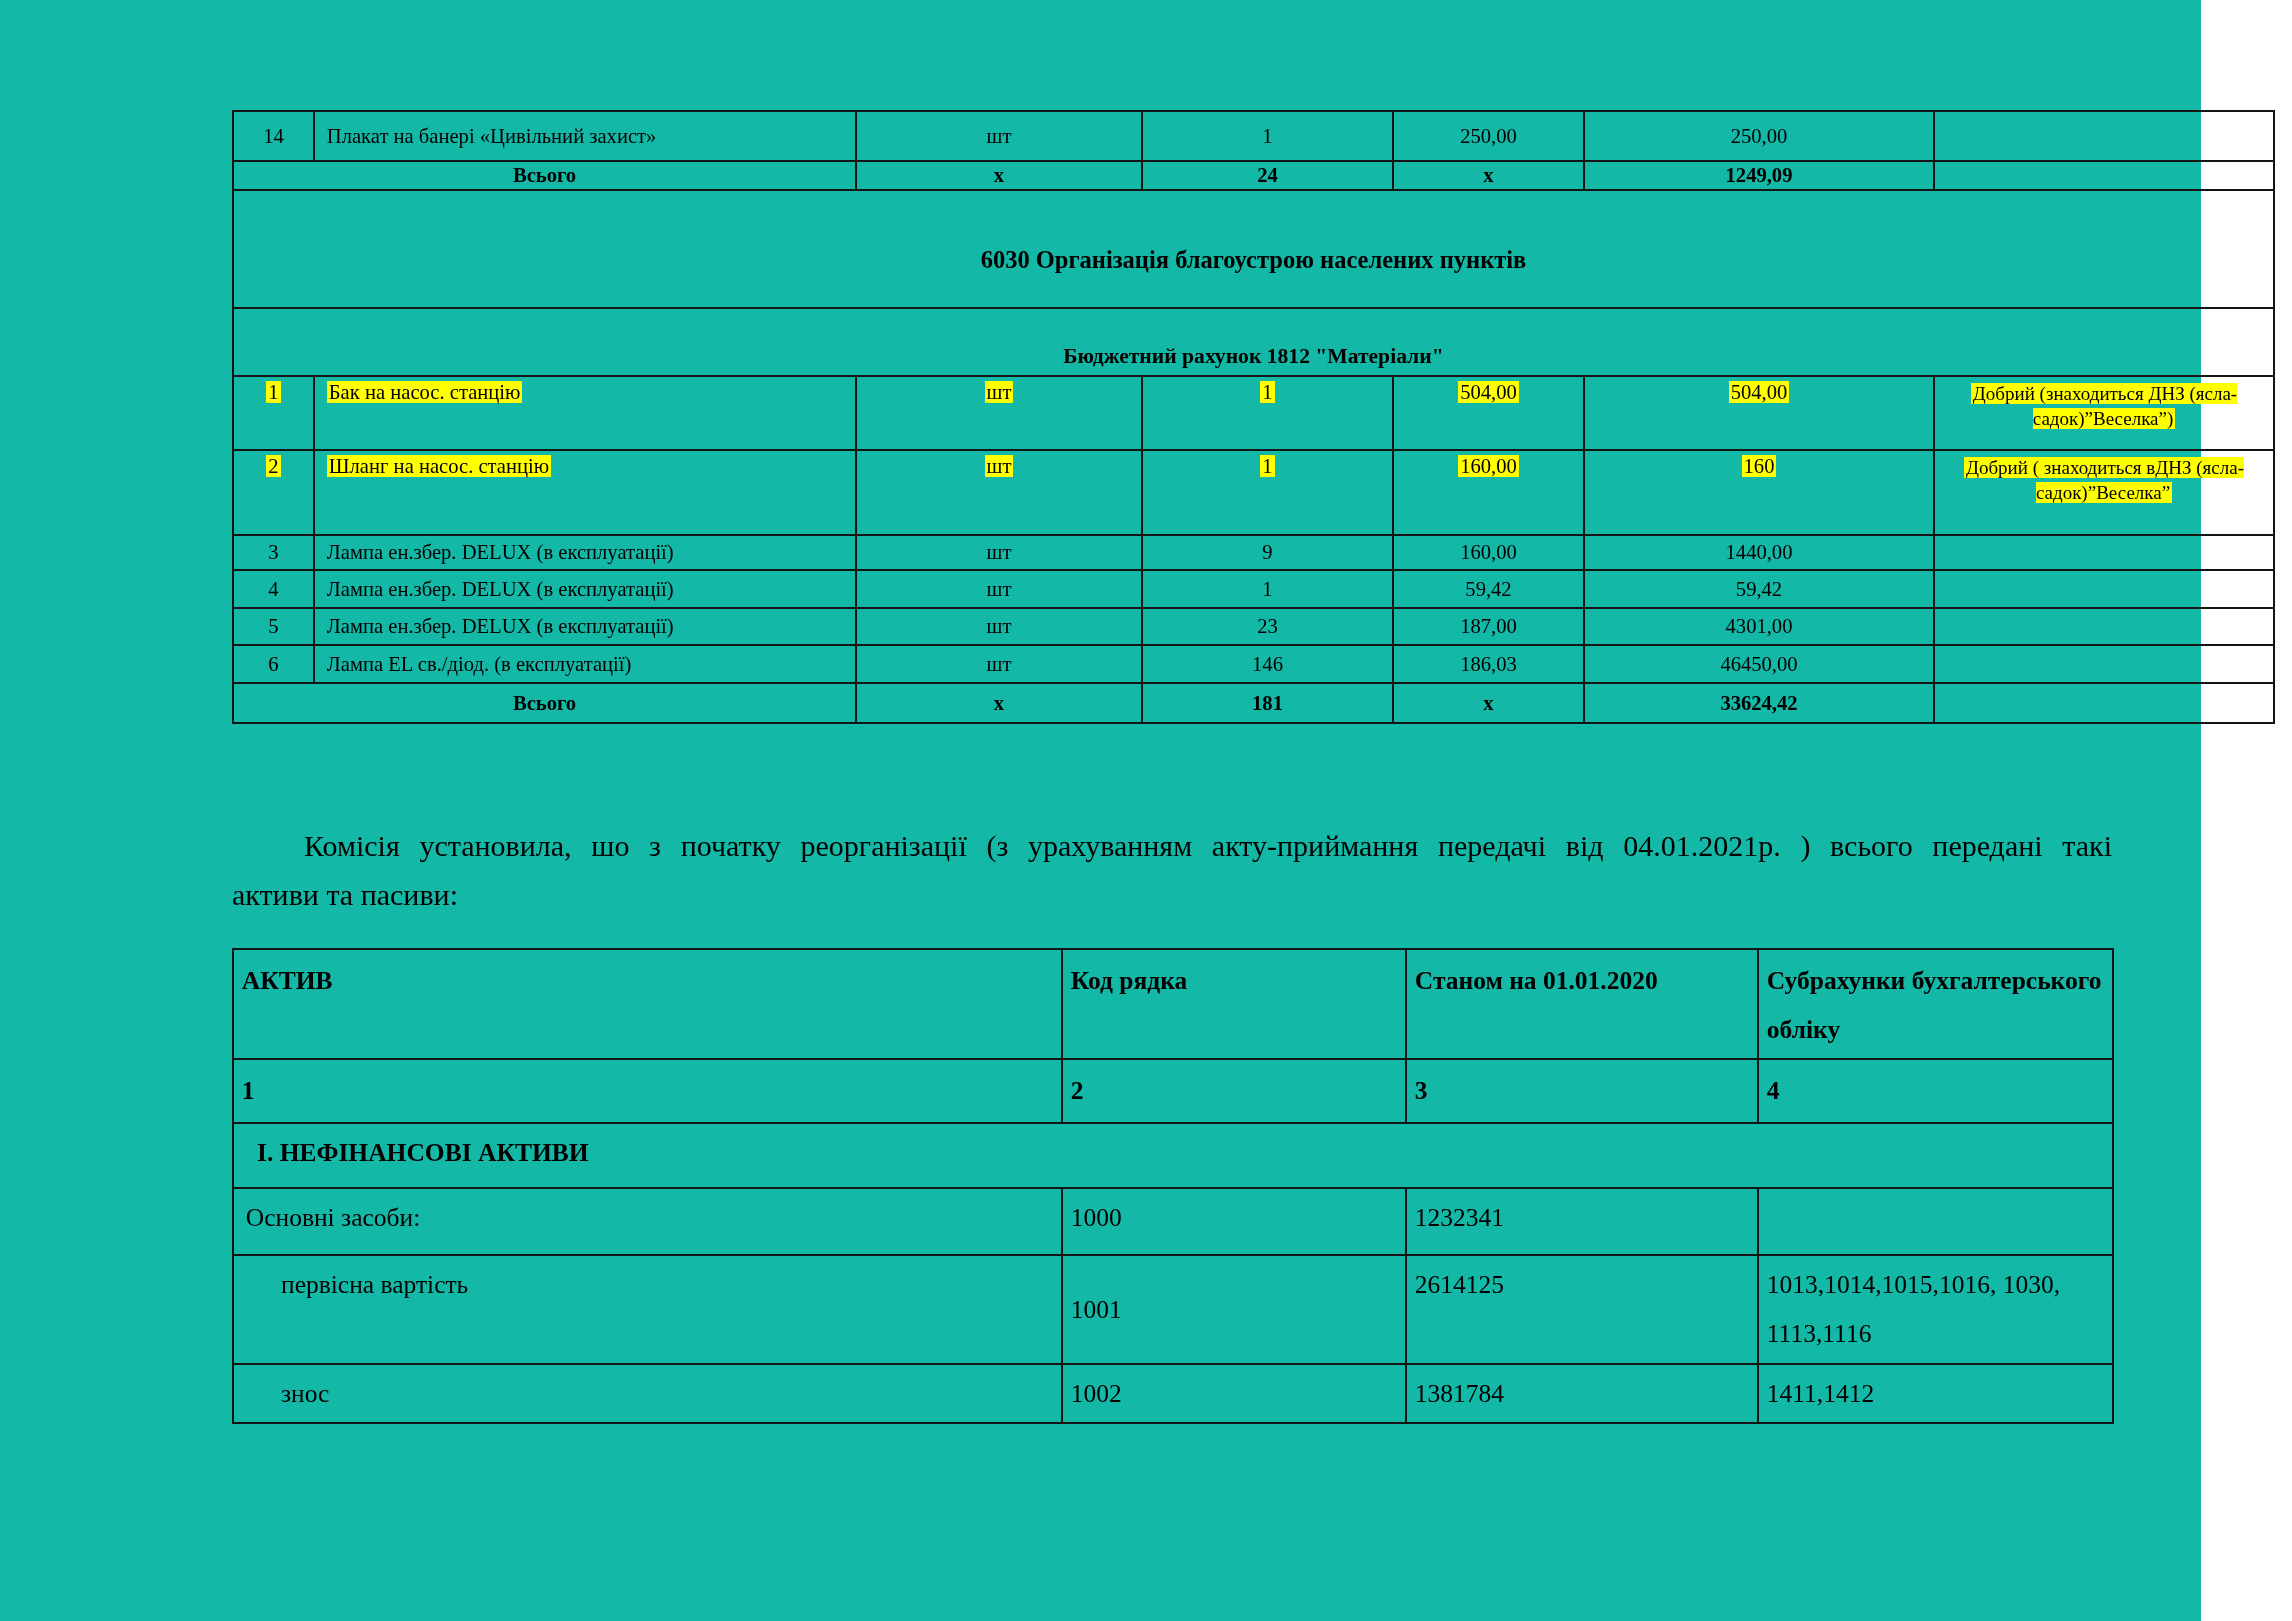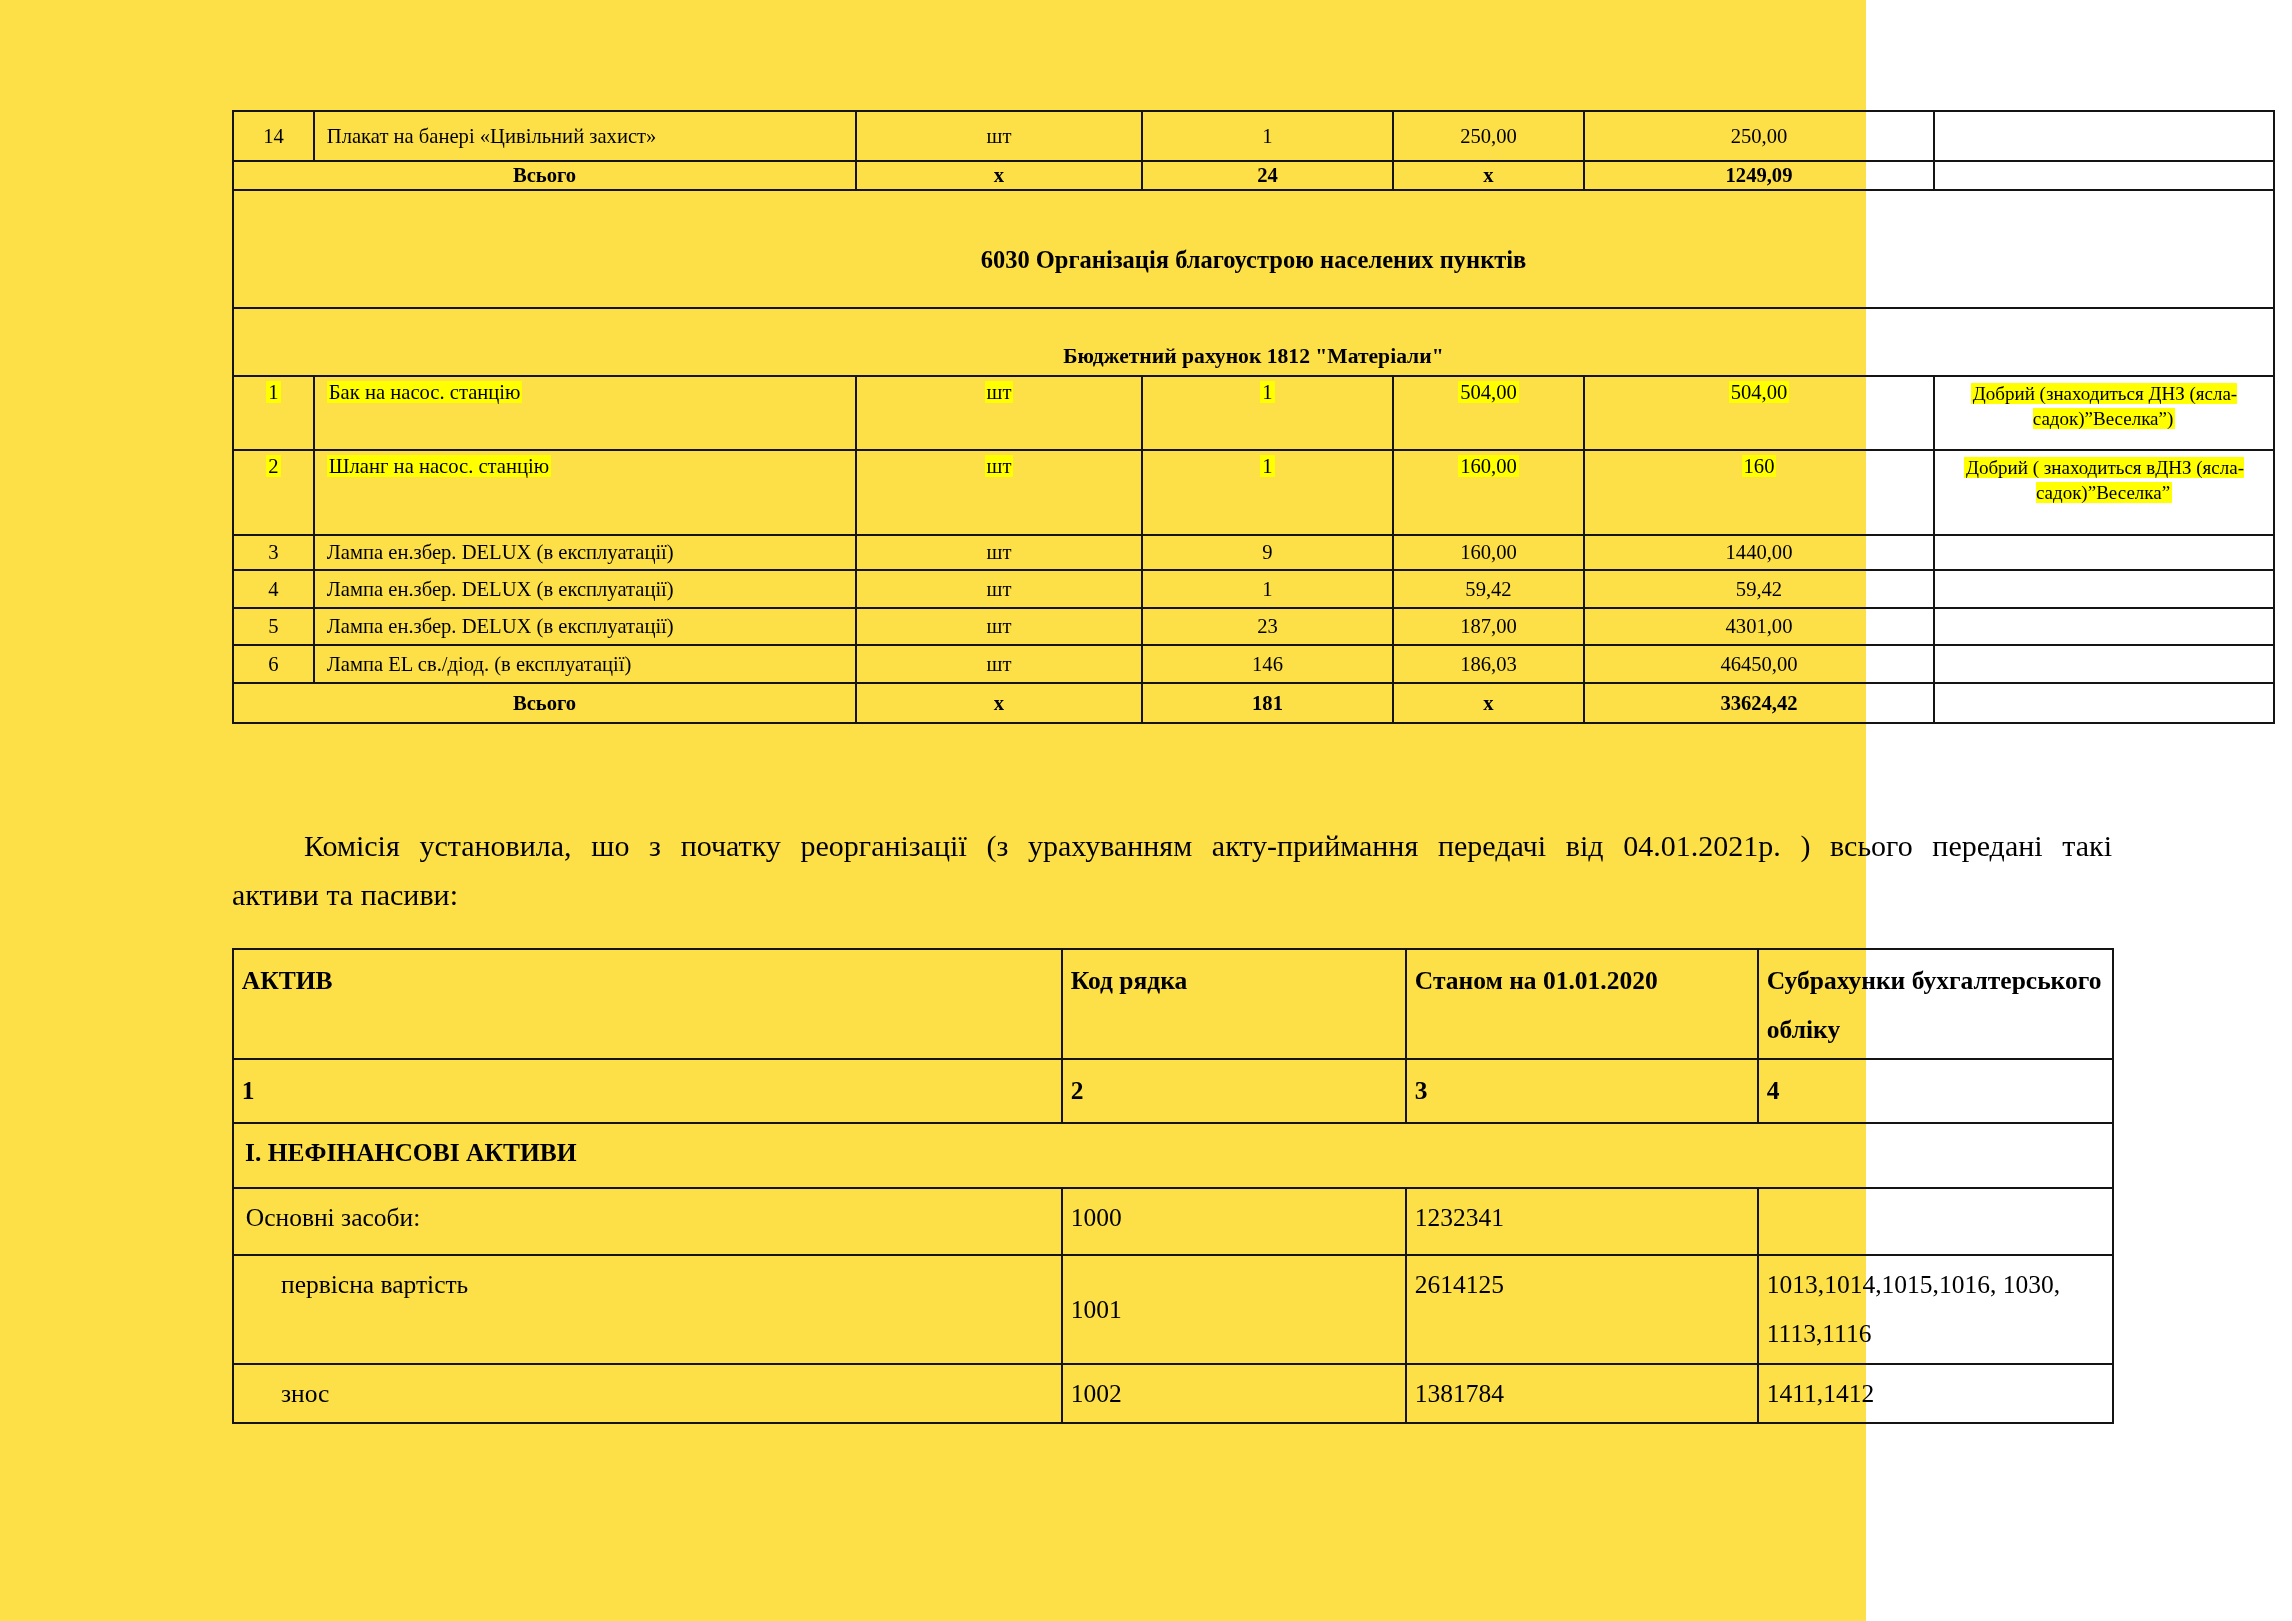--- a/index.html
+++ b/index.html
@@ -9,9 +9,9 @@
   }
   .page {
     position: relative;
-    width: 1866px;
+    width: 2201px;
     height: 1621px;
-    background: #fde047;
+    background: #14b8a6;
     font-family: "Liberation Serif", serif;
     color: #000000;
   }

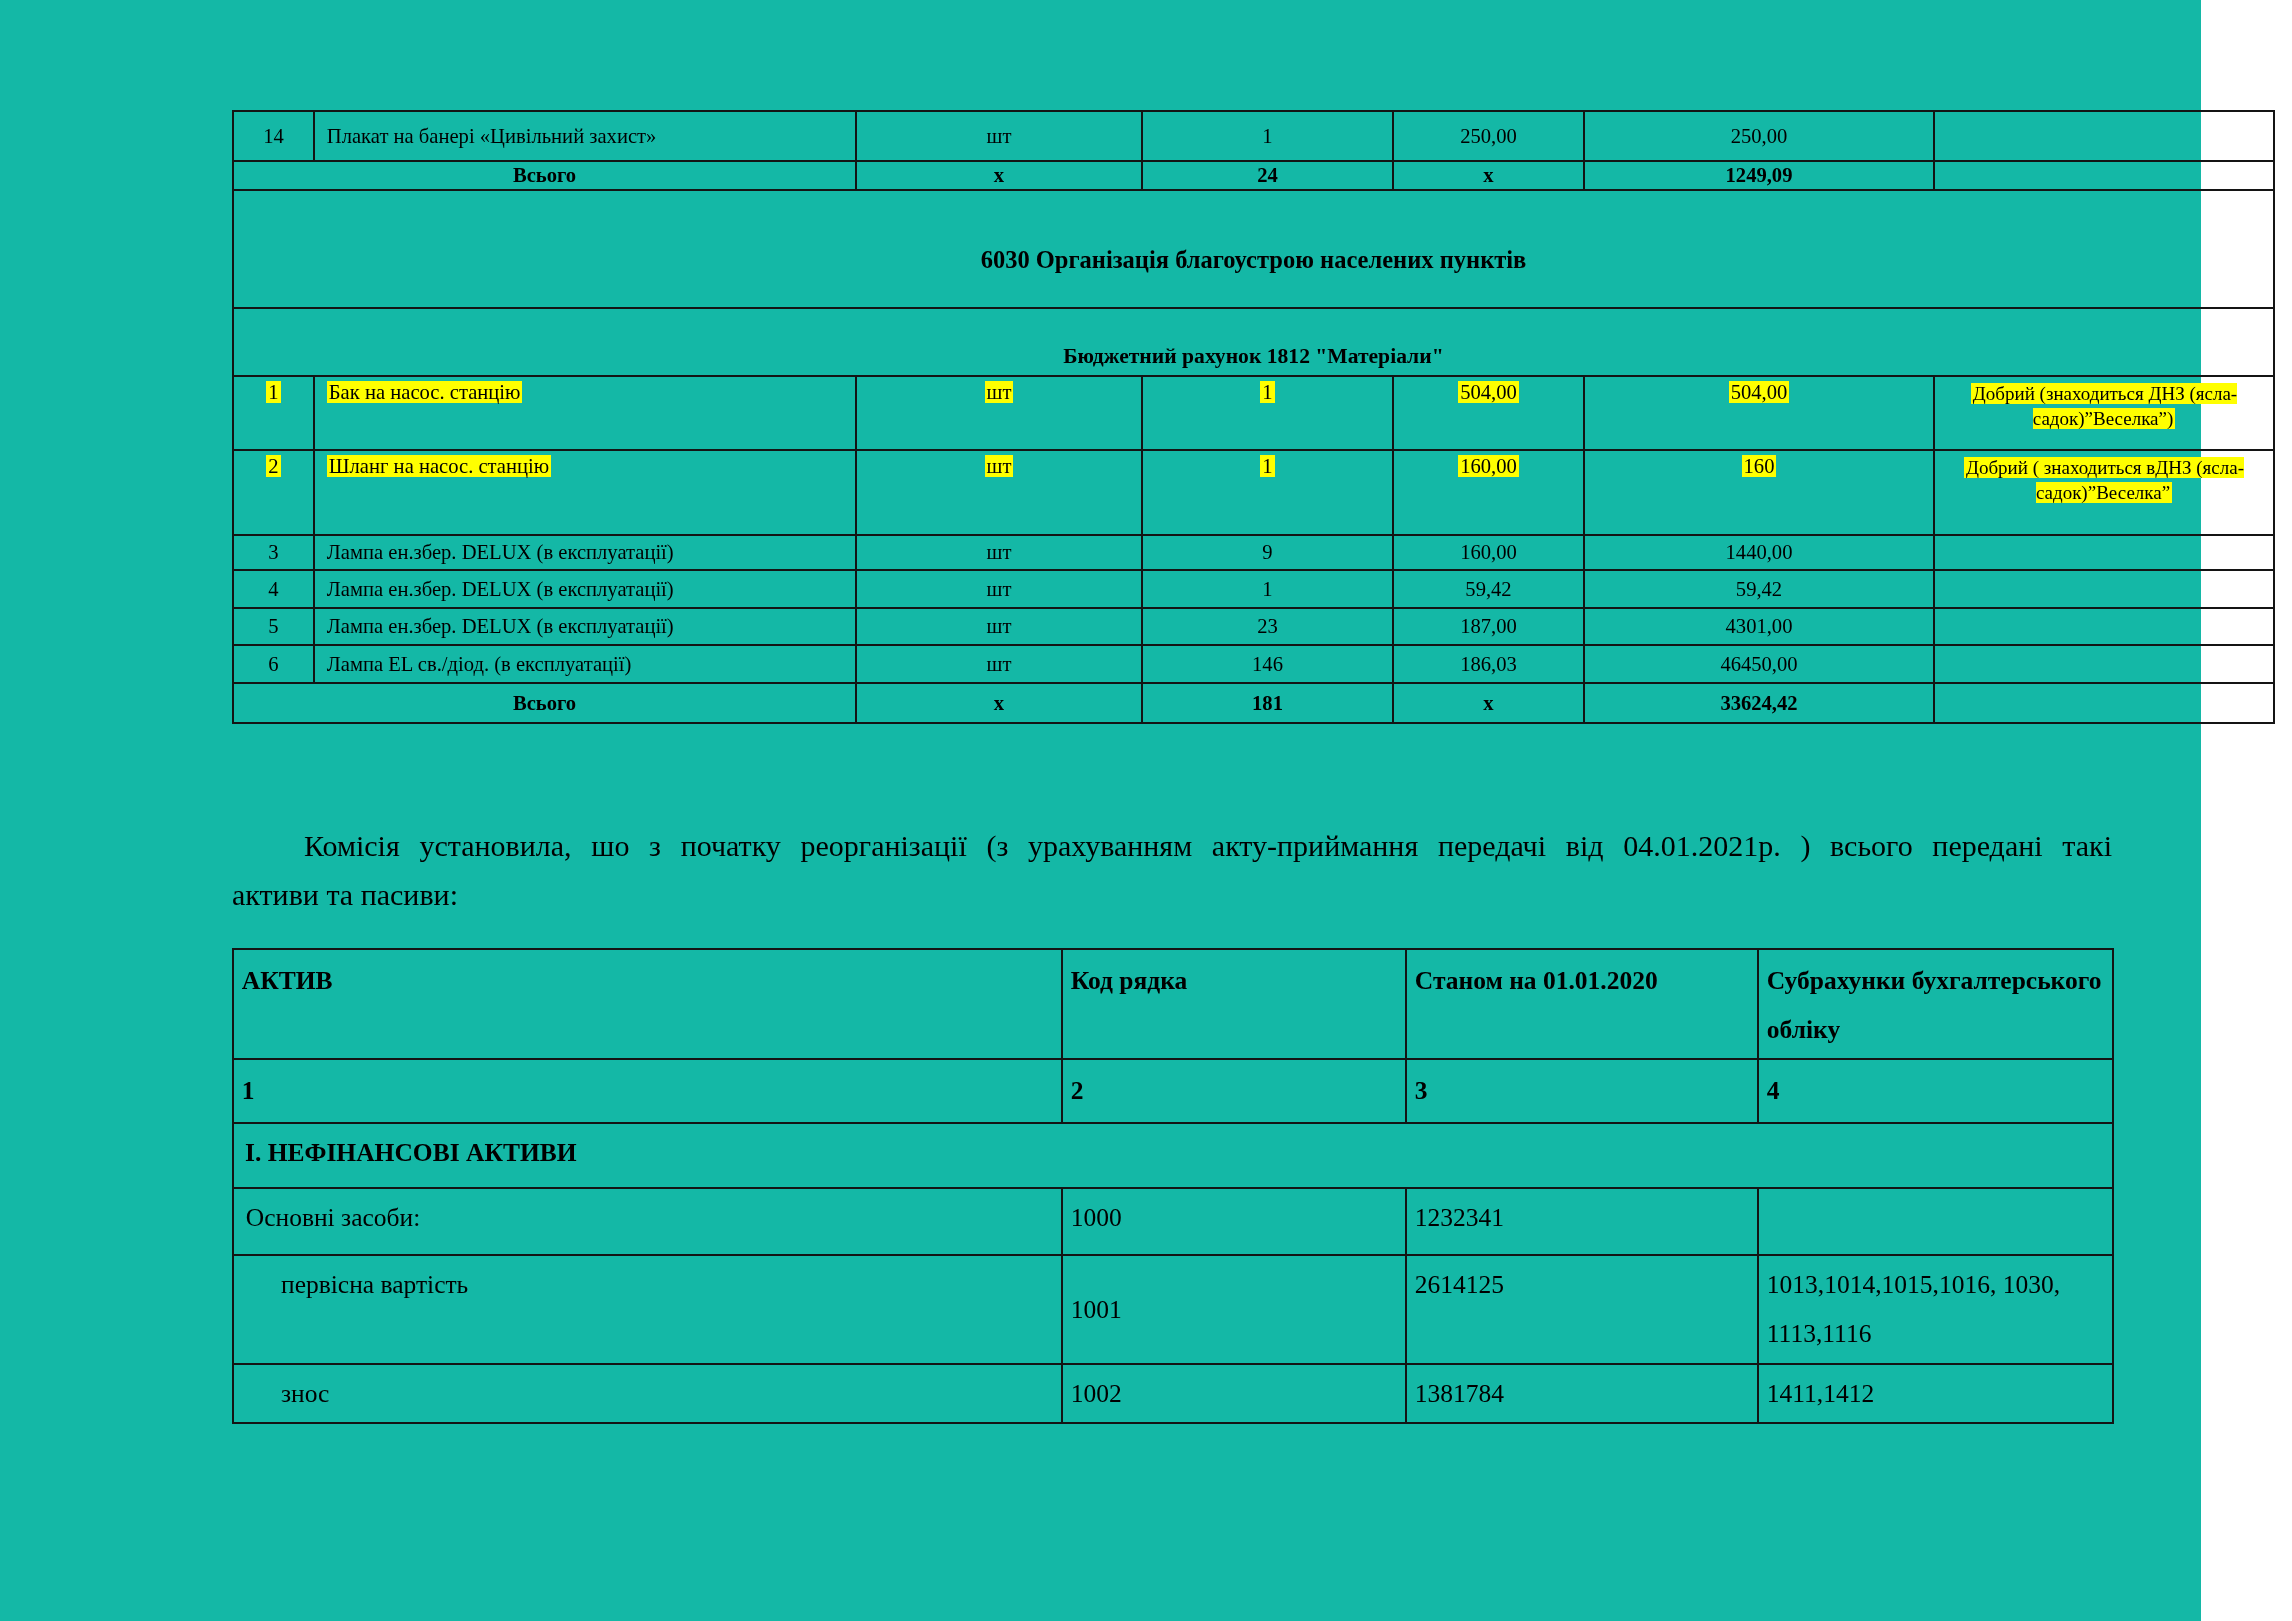--- a/index.html
+++ b/index.html
@@ -117,7 +117,7 @@
   table.t2 tr.section td {
     font-weight: bold;
     text-align: left;
-    padding-left: 11px;
+    padding-left: 23px;
     vertical-align: top;
   }
   table.t2 td.vmid { vertical-align: middle; }

